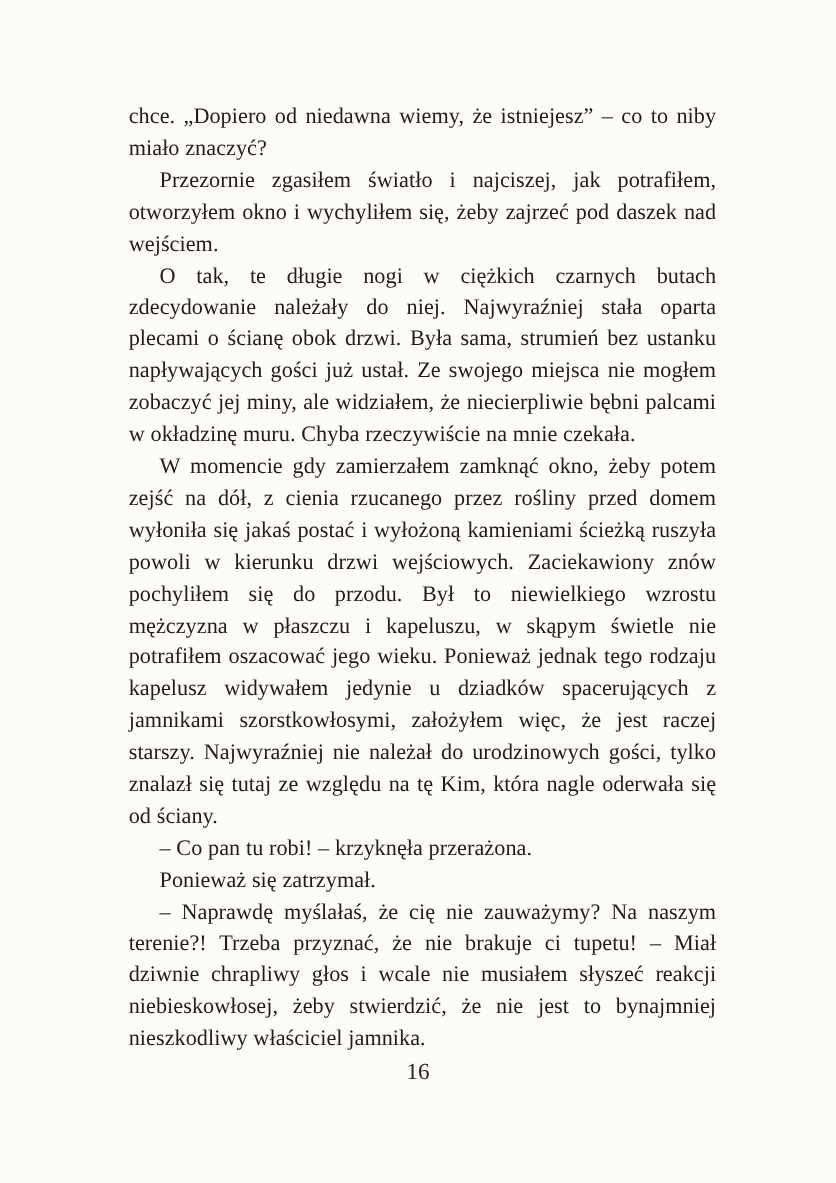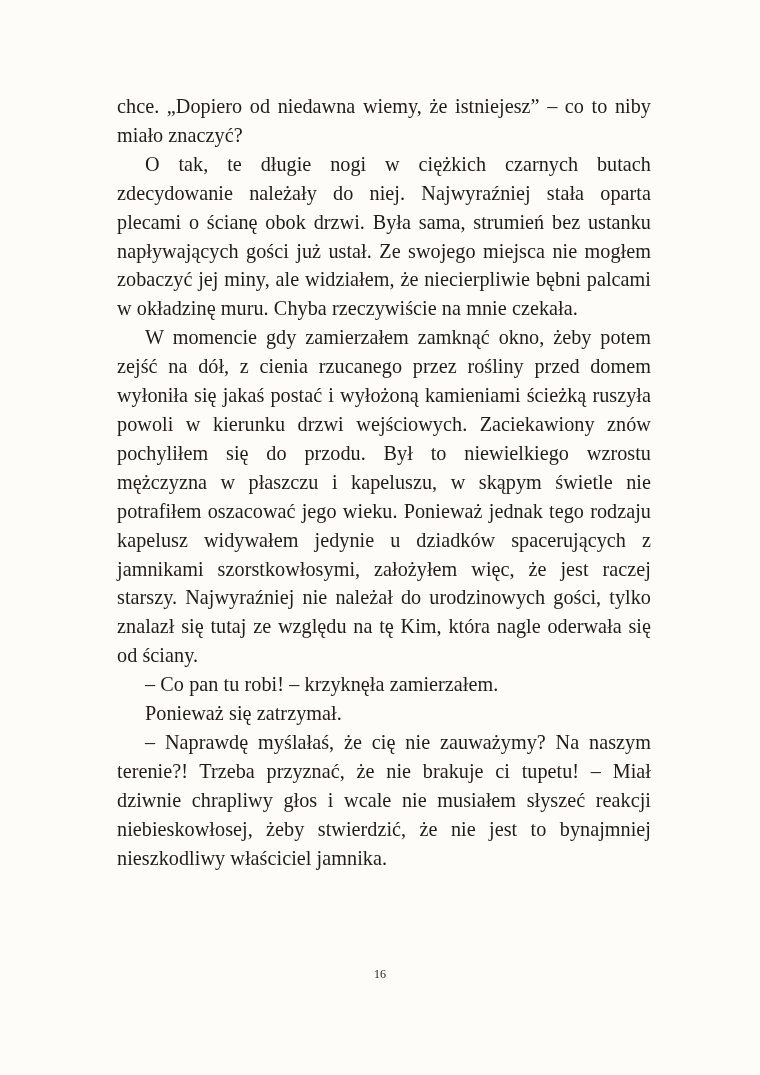--- a/index.html
+++ b/index.html
@@ -64,6 +64,7 @@
 
   <div class="text-block">
     <p class="para no-indent">chce. „Dopiero od niedawna wiemy, że istniejesz” – co to niby miało znaczyć?</p>
+    <p class="para">Przezornie zgasiłem światło i najciszej, jak potrafiłem, otworzyłem okno i wychyliłem się, żeby zajrzeć pod daszek nad wejściem.</p>
     <p class="para">O tak, te długie nogi w ciężkich czarnych butach zdecydowanie należały do niej. Najwyraźniej stała oparta plecami o ścianę obok drzwi. Była sama, strumień bez ustanku napływających gości już ustał. Ze swojego miejsca nie mogłem zobaczyć jej miny, ale widziałem, że niecierpliwie bębni palcami w okładzinę muru. Chyba rzeczywiście na mnie czekała.</p>
     <p class="para">W momencie gdy zamierzałem zamknąć okno, żeby potem zejść na dół, z cienia rzucanego przez rośliny przed domem wyłoniła się jakaś postać i wyłożoną kamieniami ścieżką ruszyła powoli w kierunku drzwi wejściowych. Zaciekawiony znów pochyliłem się do przodu. Był to niewielkiego wzrostu mężczyzna w płaszczu i kapeluszu, w skąpym świetle nie potrafiłem oszacować jego wieku. Ponieważ jednak tego rodzaju kapelusz widywałem jedynie u dziadków spacerujących z jamnikami szorstkowłosymi, założyłem więc, że jest raczej starszy. Najwyraźniej nie należał do urodzinowych gości, tylko znalazł się tutaj ze względu na tę Kim, która nagle oderwała się od ściany.</p>
     <p class="para dialogue">– Co pan tu robi! – krzyknęła zamierzałem.</p>

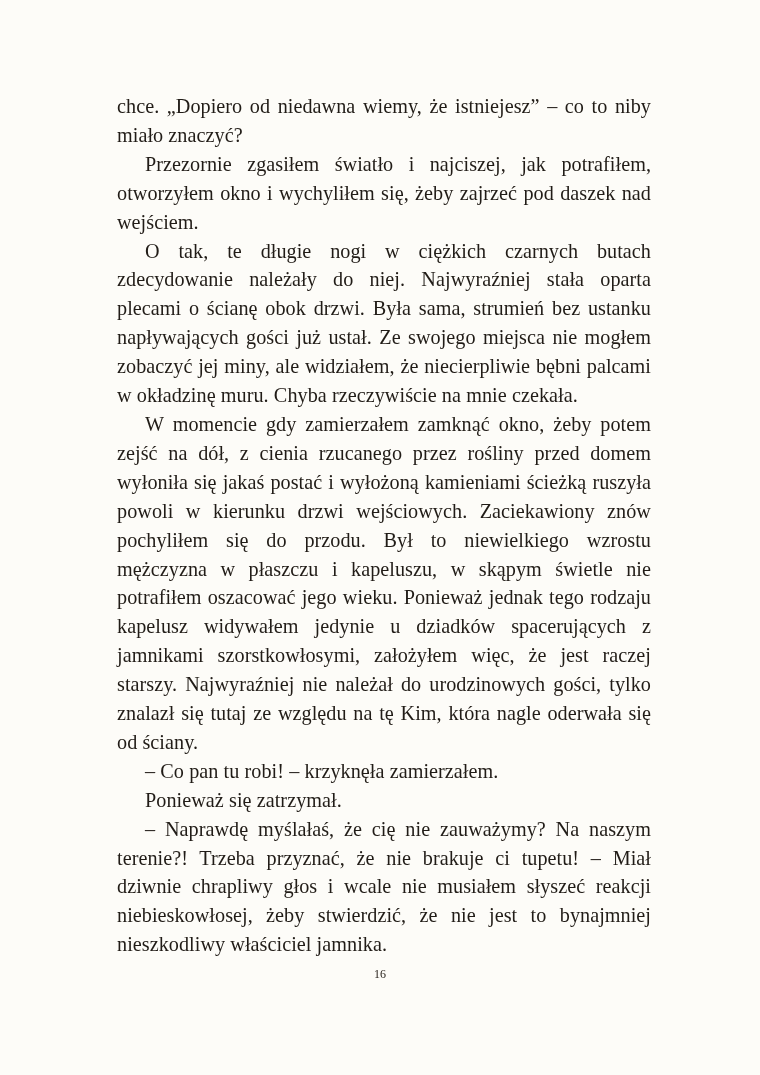--- a/index.html
+++ b/index.html
@@ -67,7 +67,7 @@
     <p class="para">Przezornie zgasiłem światło i najciszej, jak potrafiłem, otworzyłem okno i wychyliłem się, żeby zajrzeć pod daszek nad wejściem.</p>
     <p class="para">O tak, te długie nogi w ciężkich czarnych butach zdecydowanie należały do niej. Najwyraźniej stała oparta plecami o ścianę obok drzwi. Była sama, strumień bez ustanku napływających gości już ustał. Ze swojego miejsca nie mogłem zobaczyć jej miny, ale widziałem, że niecierpliwie bębni palcami w okładzinę muru. Chyba rzeczywiście na mnie czekała.</p>
     <p class="para">W momencie gdy zamierzałem zamknąć okno, żeby potem zejść na dół, z cienia rzucanego przez rośliny przed domem wyłoniła się jakaś postać i wyłożoną kamieniami ścieżką ruszyła powoli w kierunku drzwi wejściowych. Zaciekawiony znów pochyliłem się do przodu. Był to niewielkiego wzrostu mężczyzna w płaszczu i kapeluszu, w skąpym świetle nie potrafiłem oszacować jego wieku. Ponieważ jednak tego rodzaju kapelusz widywałem jedynie u dziadków spacerujących z jamnikami szorstkowłosymi, założyłem więc, że jest raczej starszy. Najwyraźniej nie należał do urodzinowych gości, tylko znalazł się tutaj ze względu na tę Kim, która nagle oderwała się od ściany.</p>
-    <p class="para dialogue">– Co pan tu robi! – krzyknęła zamierzałem.</p>
+    <p class="para dialogue">– Co pan tu robi! – krzyknęła przerażona.</p>
     <p class="para">Ponieważ się zatrzymał.</p>
     <p class="para dialogue">– Naprawdę myślałaś, że cię nie zauważymy? Na naszym terenie?! Trzeba przyznać, że nie brakuje ci tupetu! – Miał dziwnie chrapliwy głos i wcale nie musiałem słyszeć reakcji niebieskowłosej, żeby stwierdzić, że nie jest to bynajmniej nieszkodliwy właściciel jamnika.</p>
   </div>

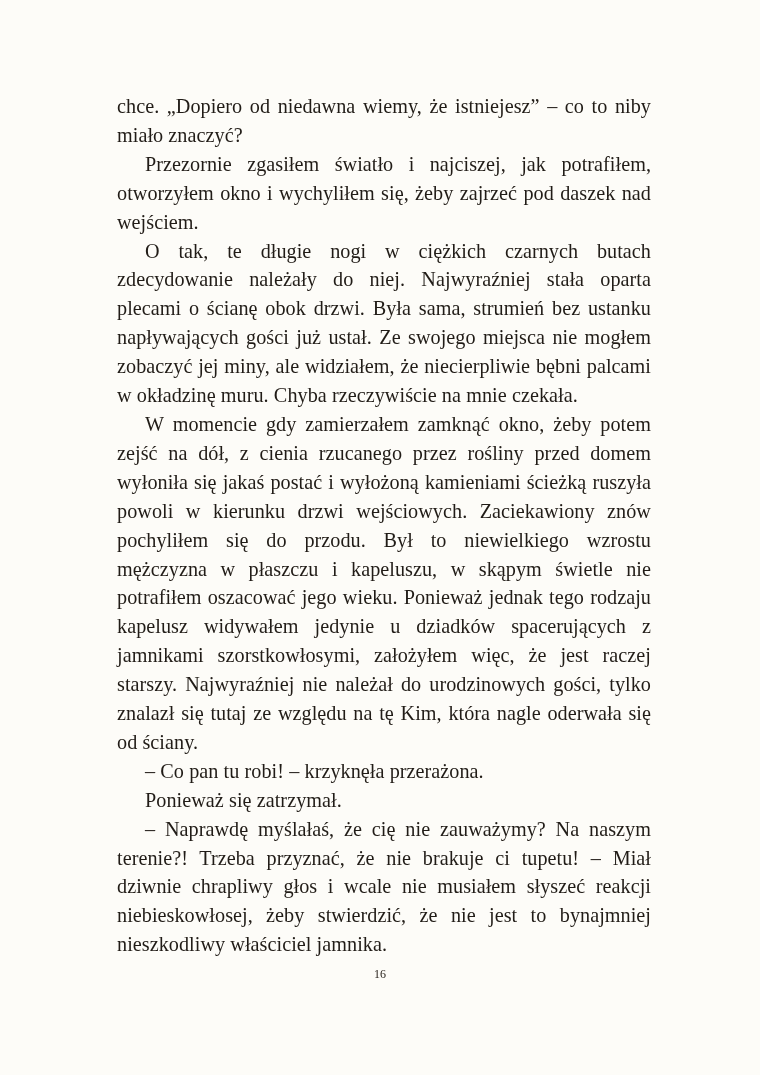--- a/index.html
+++ b/index.html
@@ -51,7 +51,7 @@
     top: 962px;
     width: 760px;
     text-align: center;
-    font-size: 12px;
+    font-size: 21px;
     line-height: 24px;
     color: #2a241e;
     font-family: "Liberation Serif", "DejaVu Serif", serif;

